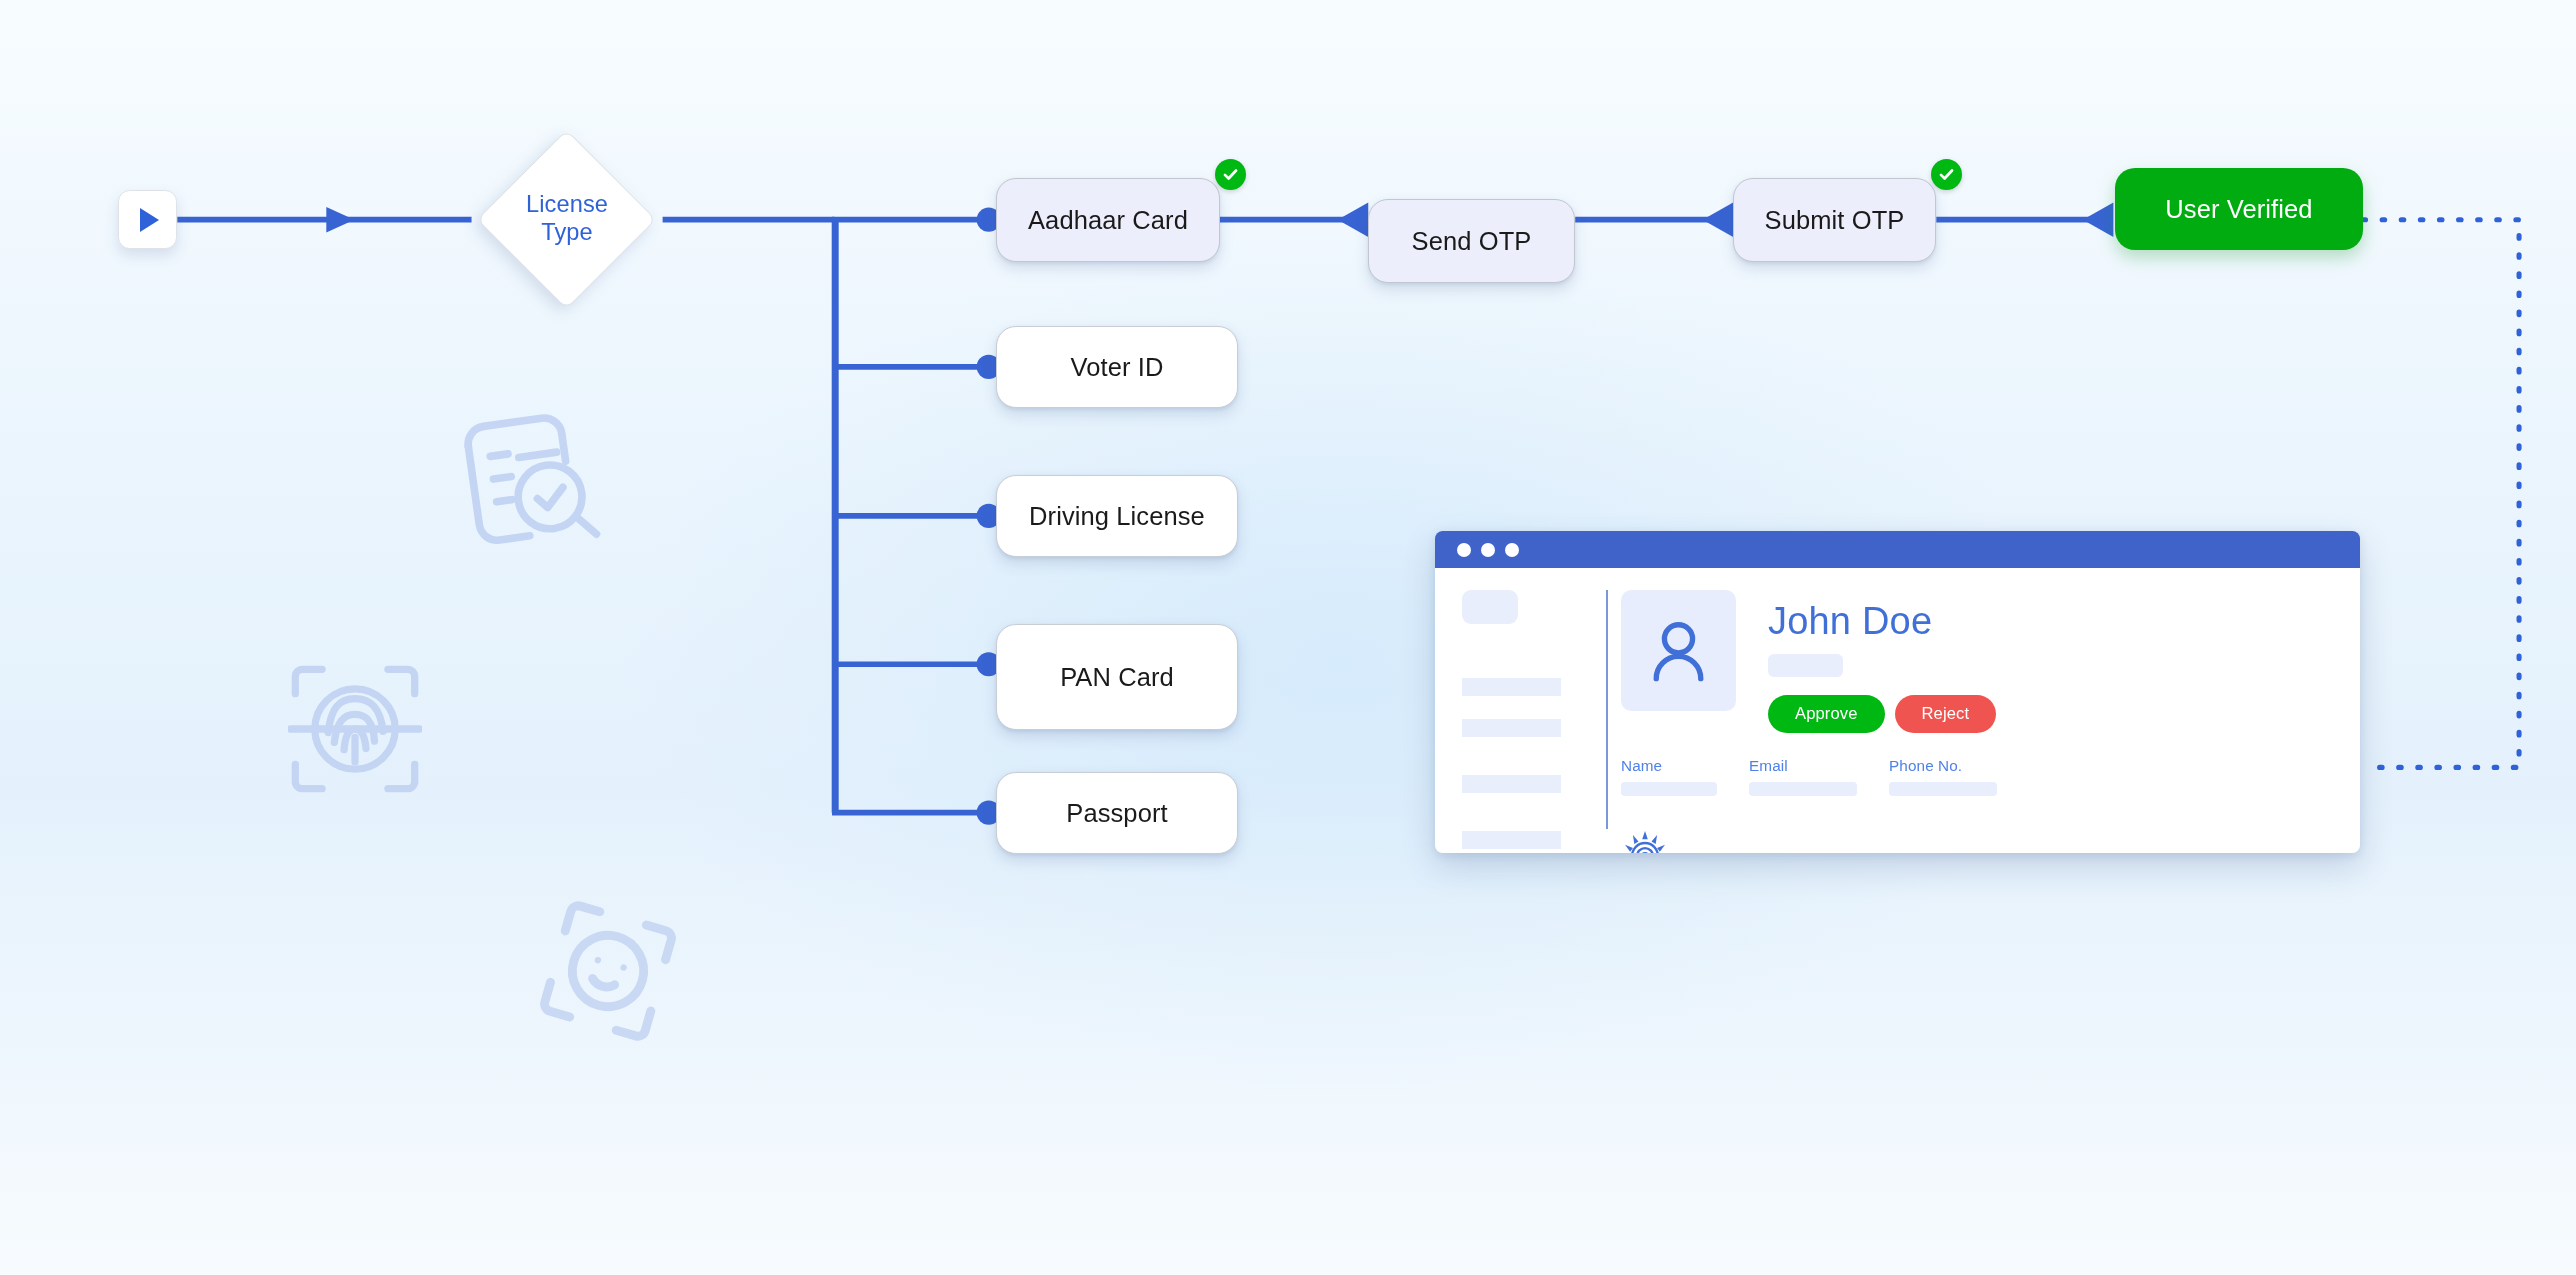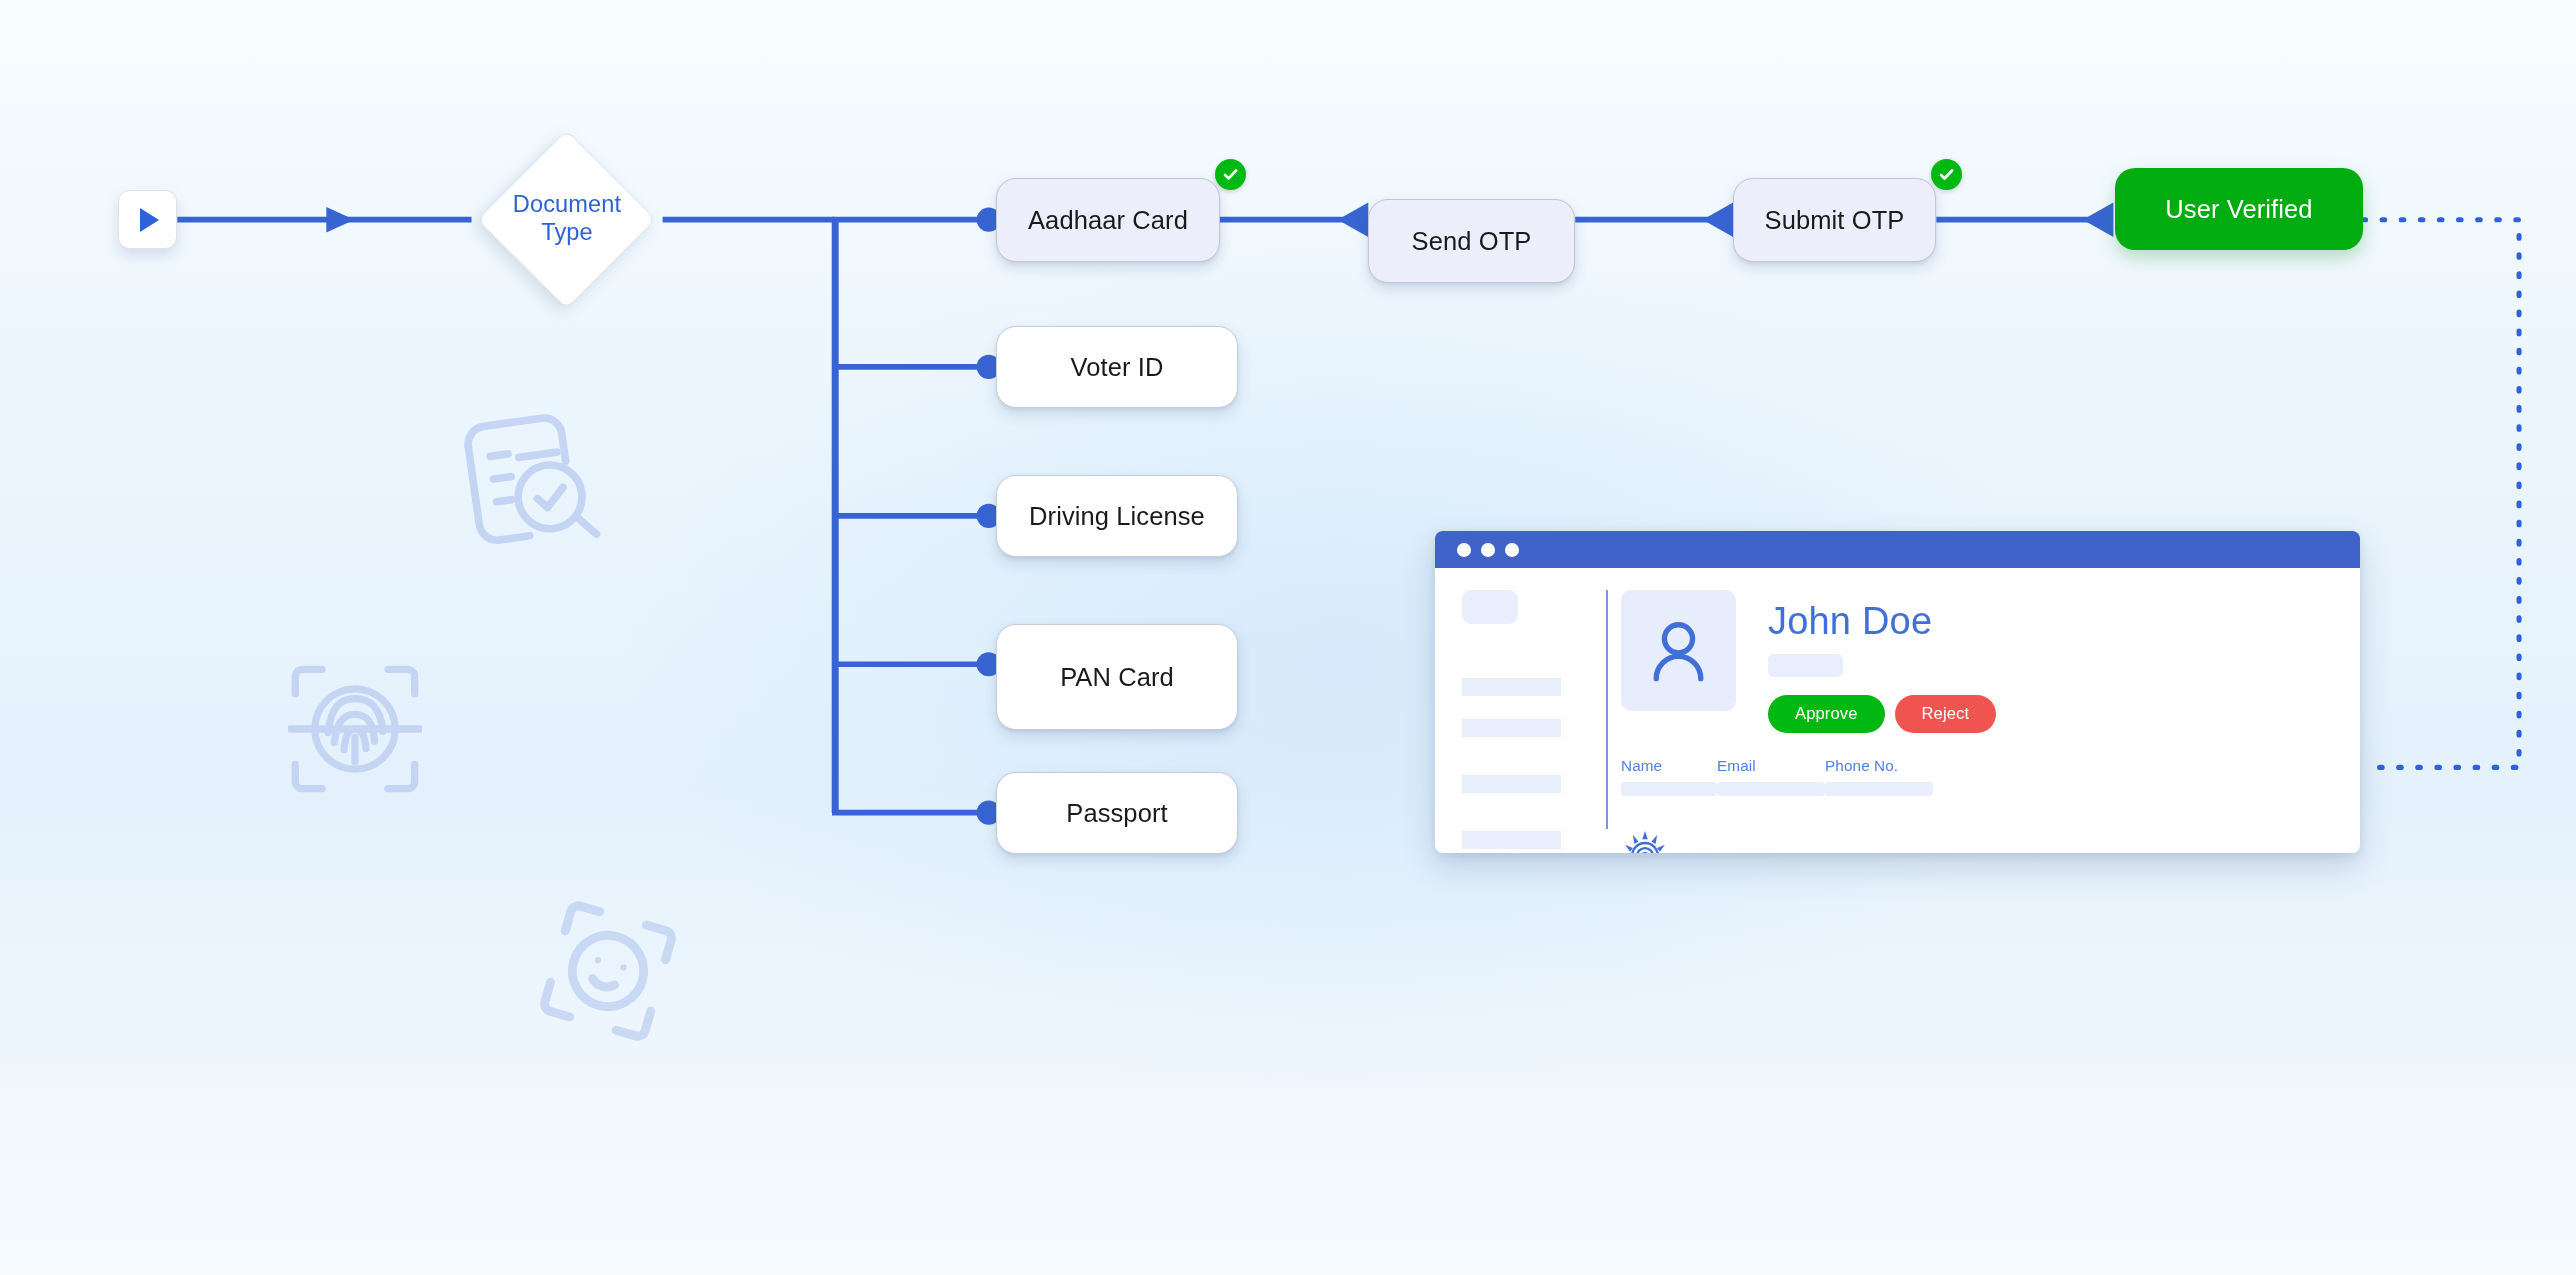--- a/index.html
+++ b/index.html
@@ -303,7 +303,7 @@
 
   <div class="diamond" style="left:503px; top:156px;"></div>
   <div class="diamond-label" style="left:484px; top:191px;">
-    <div>Document</div>
+    <div>License</div>
     <div>Type</div>
   </div>
 

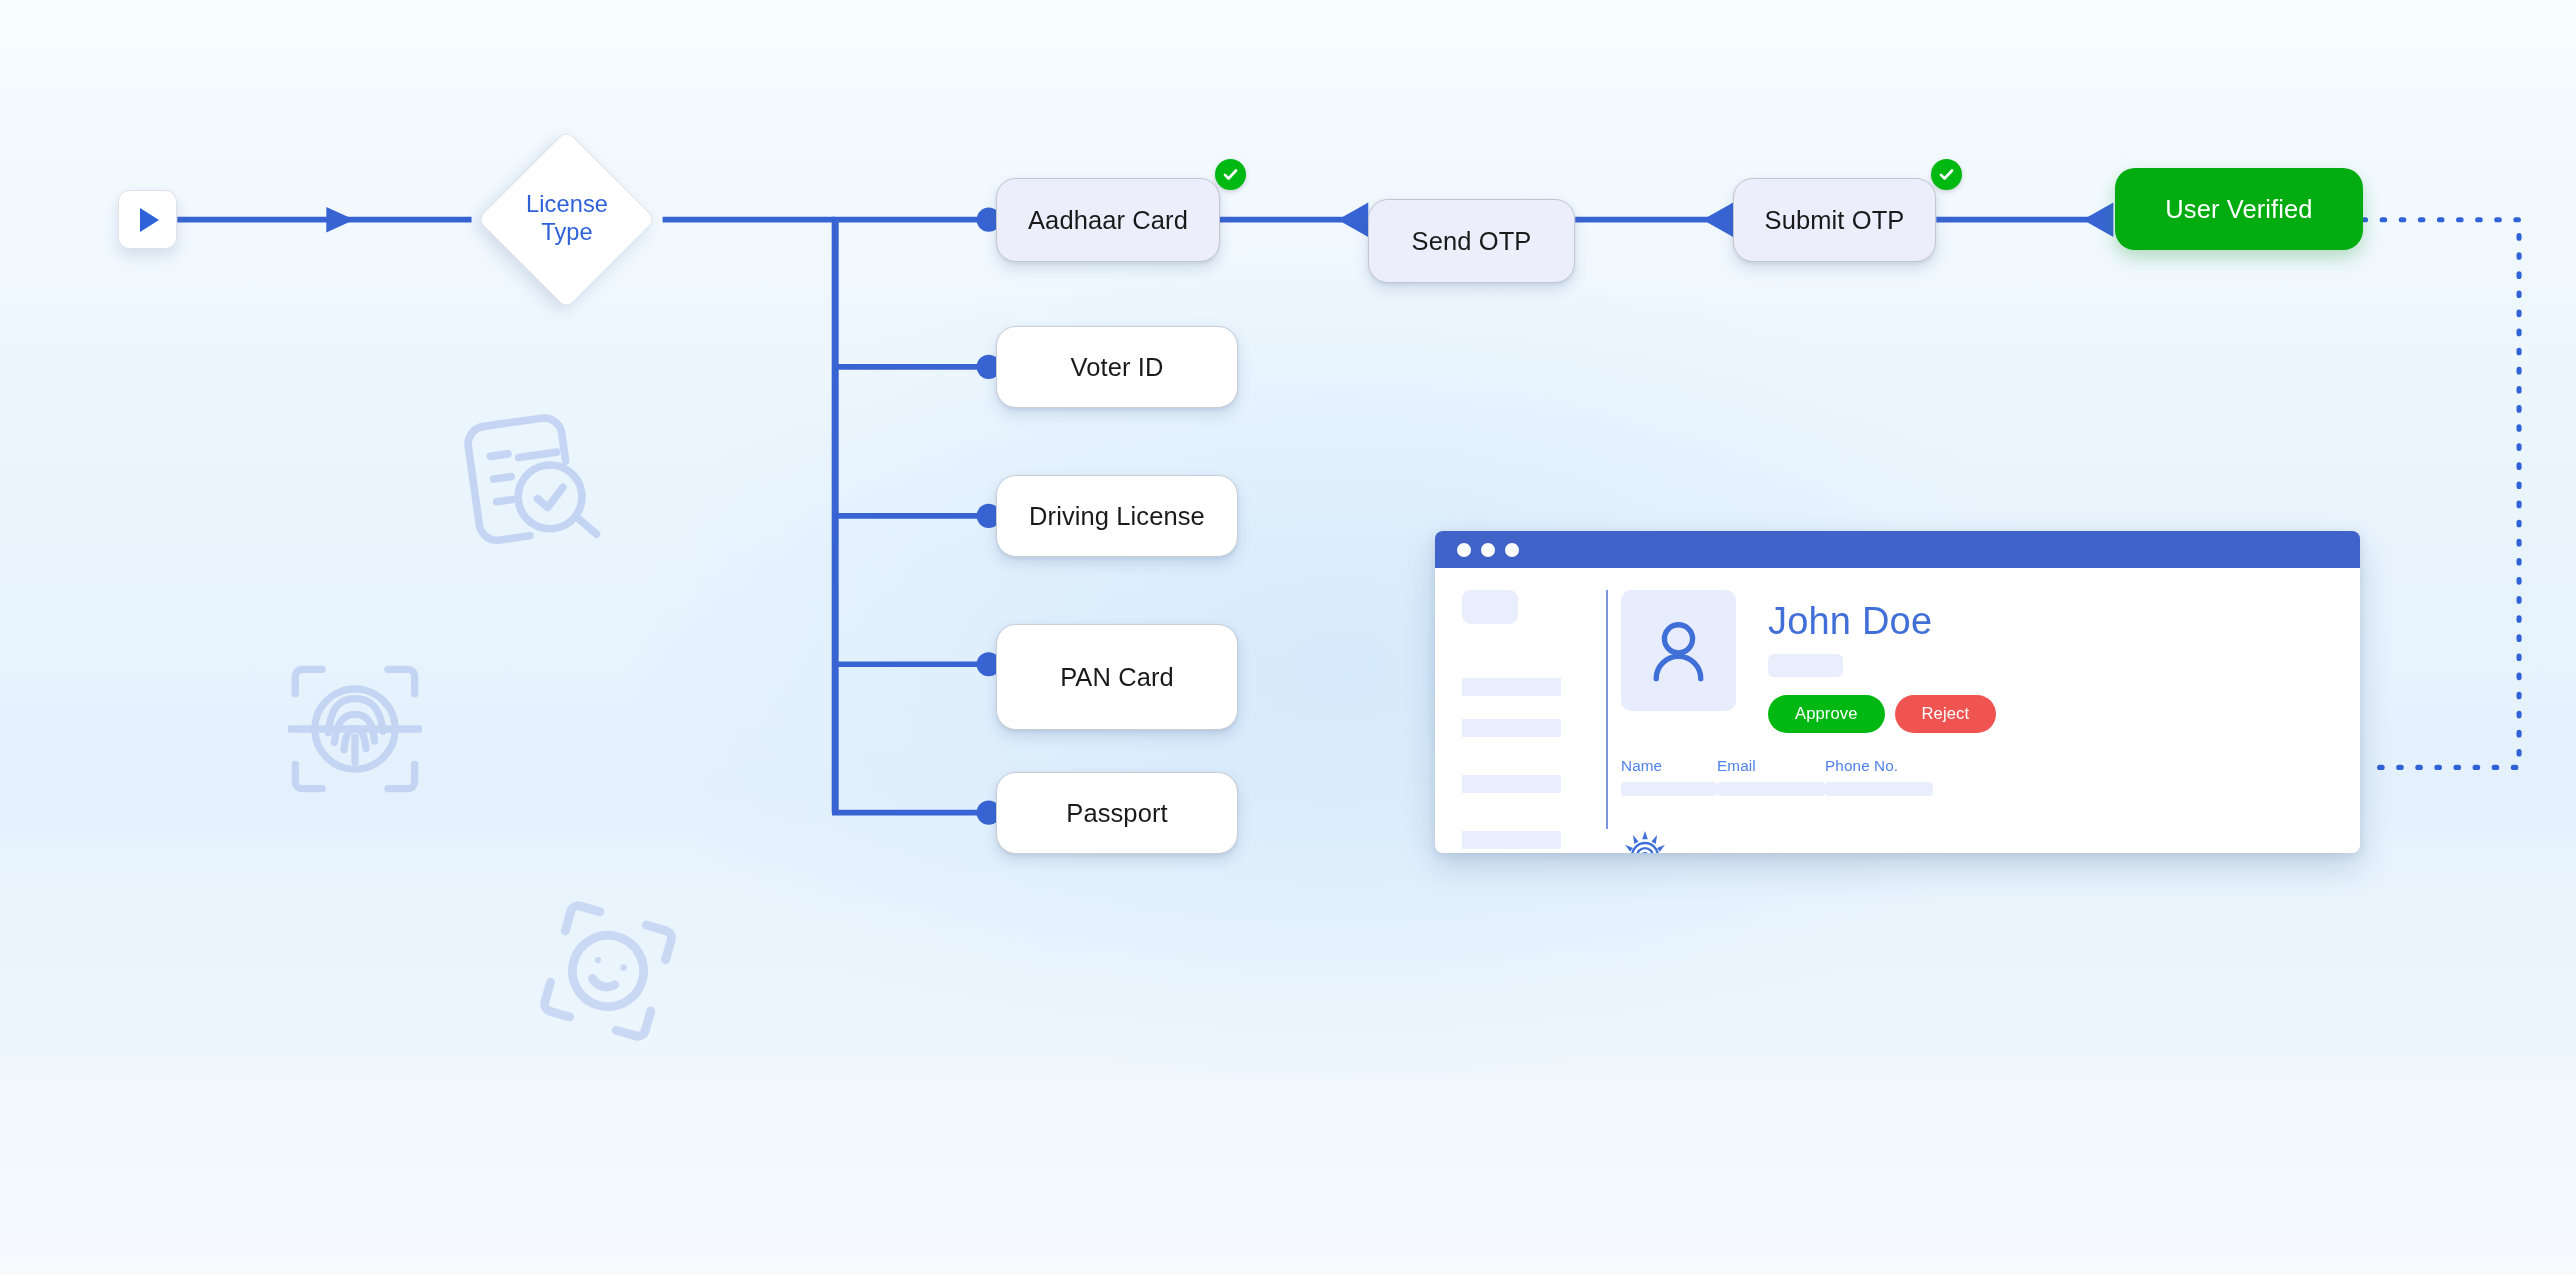--- a/index.html
+++ b/index.html
@@ -132,7 +132,7 @@
   .pill.approve { background:#00b812; }
   .pill.reject  { background:#ef5450; }
 
-  #fields-row { display:flex; margin-top:24px; }
+  #fields-row { display:flex; gap:32px; margin-top:24px; }
   .field { }
   .field-label { font-size:15.3px; color:#5081e8; letter-spacing:0.1px; }
   .field-box { margin-top:7px; height:14px; border-radius:3.8px; background:#e9eefd; }

